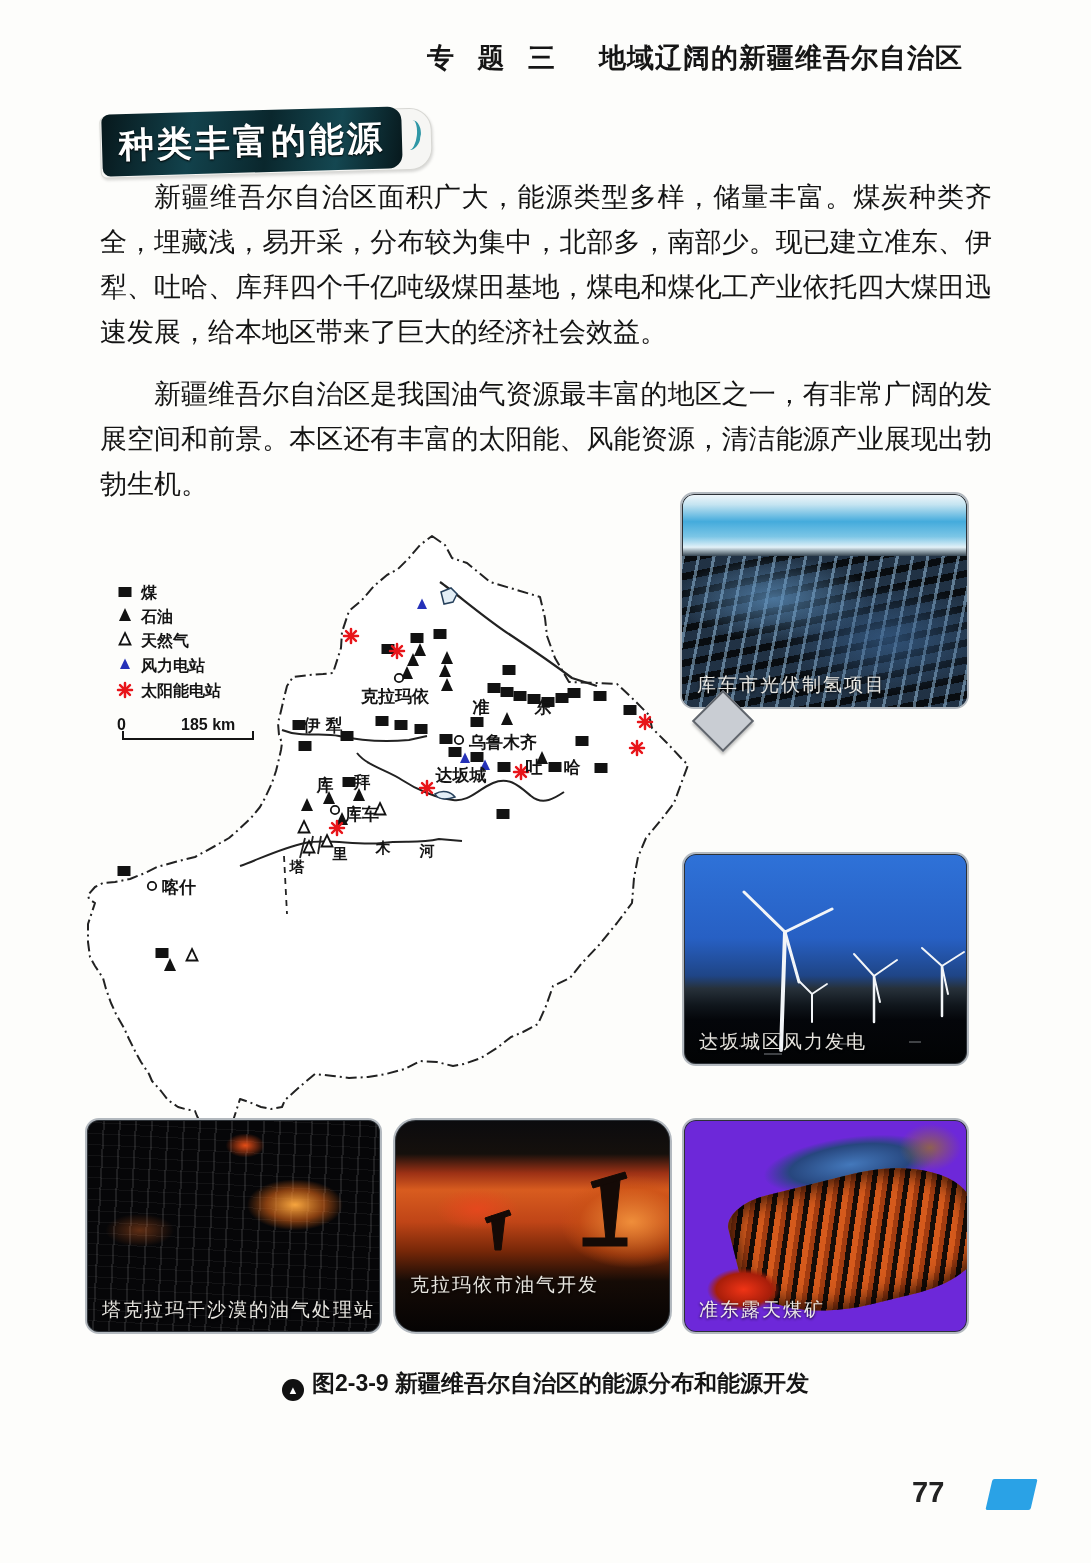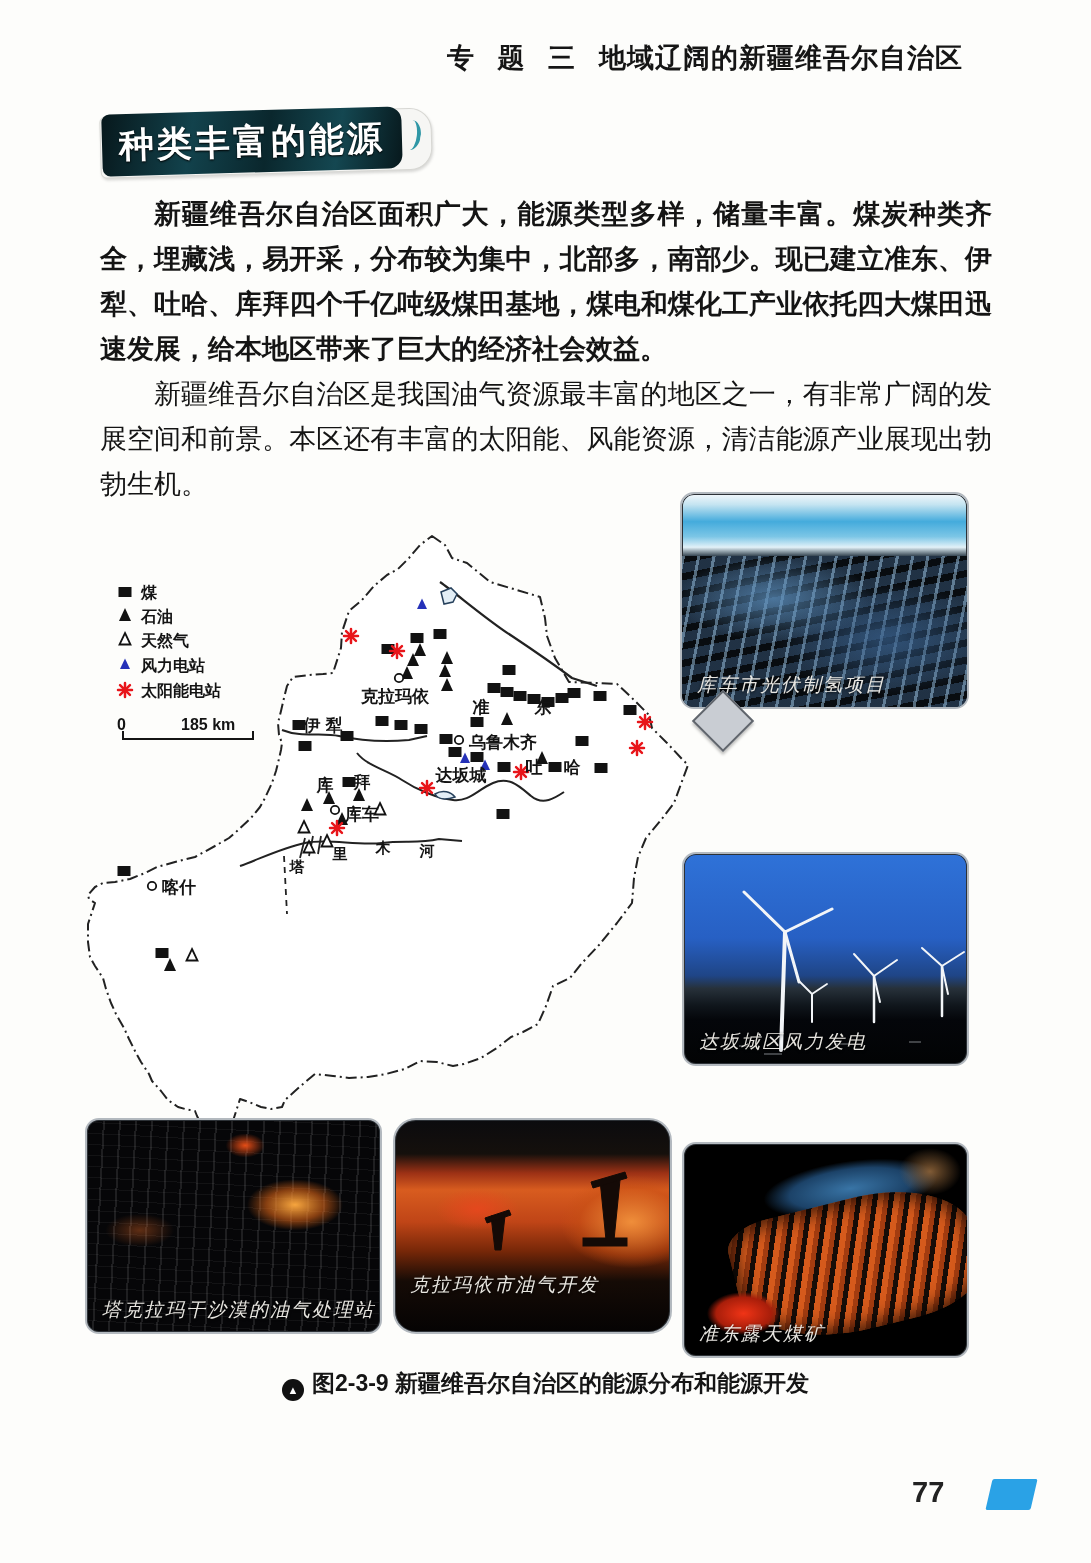--- a/index.html
+++ b/index.html
@@ -7,7 +7,7 @@
        font-family:"Liberation Sans","DejaVu Sans",sans-serif;color:#1a1a1a;}
   
   .page-header{position:absolute;top:40px;right:128px;font-size:27px;font-weight:bold;color:#151515;}
-  .page-header .sp1{letter-spacing:8px;margin-right:16px;text-align:right;}
+  .page-header .sp1{letter-spacing:8px;margin-right:36px;text-align:right;}
   .page-header .sp2{letter-spacing:1px;}
   
   .banner-wrap{position:absolute;left:100px;top:110px;width:335px;height:64px;transform:rotate(-1.6deg);}

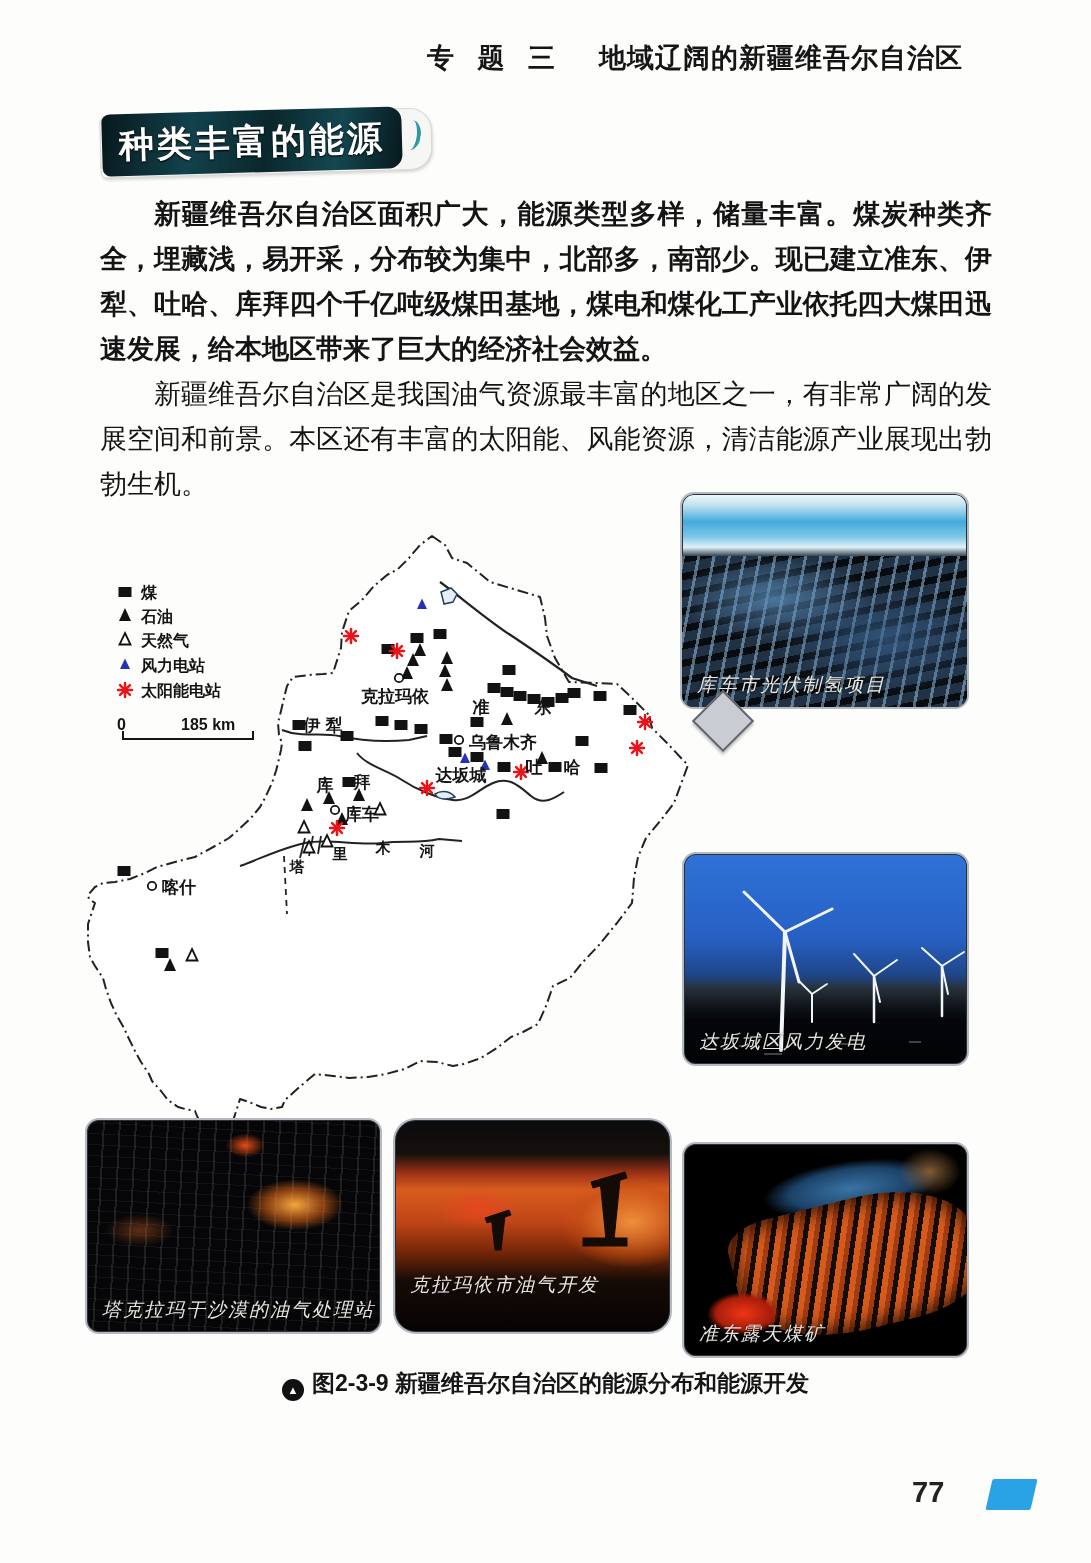--- a/index.html
+++ b/index.html
@@ -88,7 +88,7 @@
   <span class="banner-swirl"></span>
 </div>
 
-<div class="para" style="top:192px;font-weight:bold;">新疆维吾尔自治区面积广大，能源类型多样，储量丰富。煤炭种类齐全，埋藏浅，易开采，分布较为集中，北部多，南部少。现已建立准东、伊犁、吐哈、库拜四个千亿吨级煤田基地，煤电和煤化工产业依托四大煤田迅速发展，给本地区带来了巨大的经济社会效益。</div>
+<div class="para" style="top:175px;">新疆维吾尔自治区面积广大，能源类型多样，储量丰富。煤炭种类齐全，埋藏浅，易开采，分布较为集中，北部多，南部少。现已建立准东、伊犁、吐哈、库拜四个千亿吨级煤田基地，煤电和煤化工产业依托四大煤田迅速发展，给本地区带来了巨大的经济社会效益。</div>
 <div class="para" style="top:372px;">新疆维吾尔自治区是我国油气资源最丰富的地区之一，有非常广阔的发展空间和前景。本区还有丰富的太阳能、风能资源，清洁能源产业展现出勃勃生机。</div>
 
 <svg class="map-svg" width="640" height="634" viewBox="0 0 640 634">

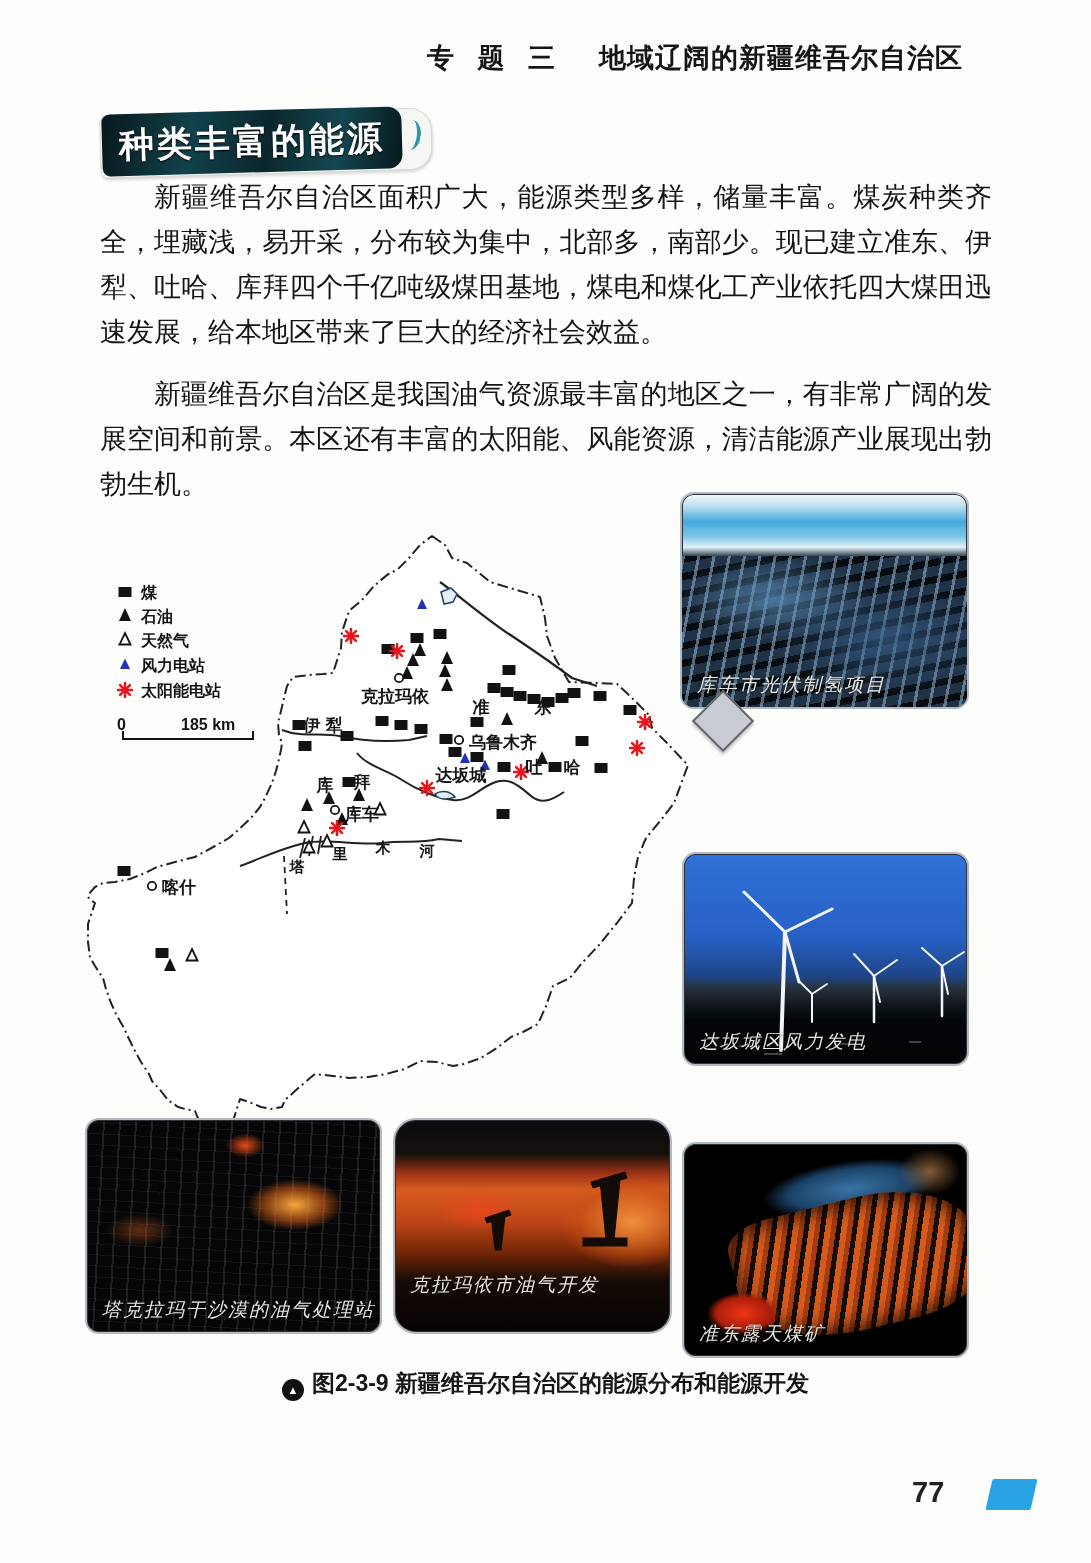--- a/index.html
+++ b/index.html
@@ -26,7 +26,7 @@
   .map-svg{position:absolute;left:57px;top:528px;}
   
   .photo{position:absolute;border-radius:14px;overflow:hidden;border:2px solid #b3b9bf;box-shadow:0 0 0 1px #2c3136 inset;}
-  .caption{position:absolute;left:15px;bottom:9px;color:#f4f2ec;font-size:19px;font-style:italic;
+  .caption{position:absolute;left:15px;bottom:9px;color:#f4f2ec;font-size:19px;
            letter-spacing:2px;text-shadow:0 1px 3px rgba(0,0,0,.9);opacity:.95;white-space:nowrap;}
   .photo-solar{left:680px;top:492px;width:285px;height:213px;
      background:linear-gradient(180deg,#f4f8fb 0%,#c4e4f1 5%,#44abdc 13%,#7cc6e6 20%,#e2f1f8 25%,#3a4a56 29%,#1a2430 33%,#141c26 100%);}

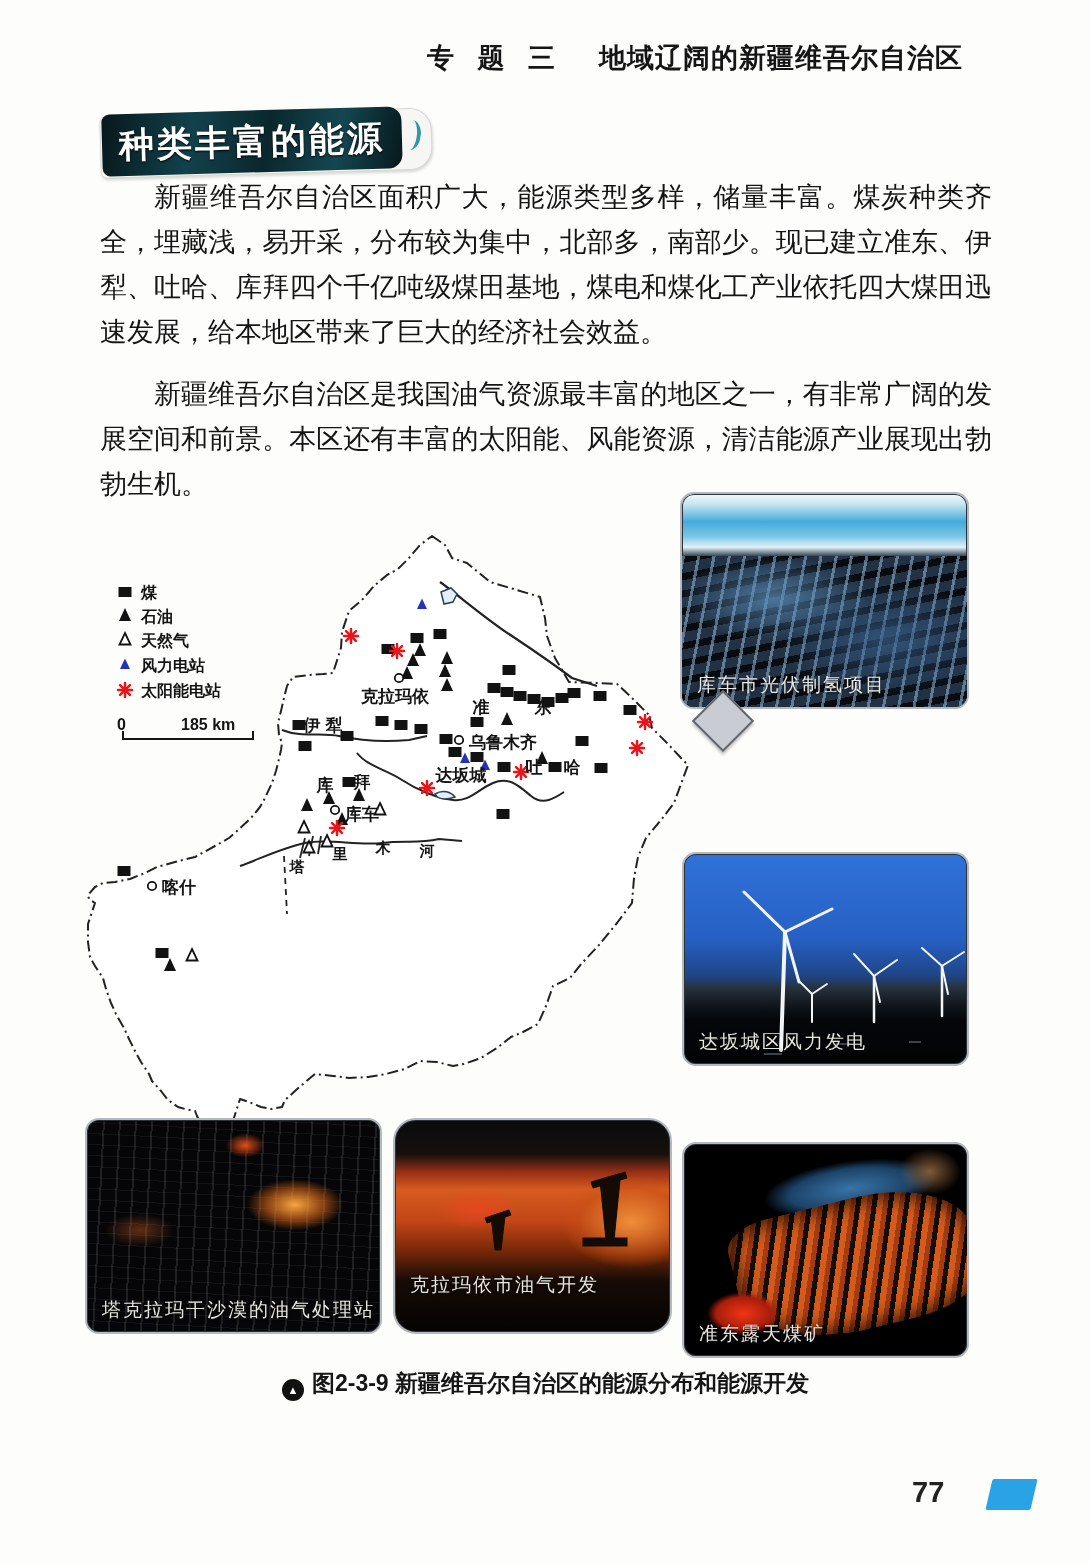--- a/index.html
+++ b/index.html
@@ -54,7 +54,7 @@
        radial-gradient(95px 62px at 86% 48%,#ef8e3a,rgba(200,80,20,.5) 55%,transparent 75%),
        radial-gradient(60px 30px at 30% 42%,rgba(235,70,30,.8),transparent 70%),
        linear-gradient(180deg,#0b0b0e 0%,#15100c 16%,#9c3115 25%,#d85c1f 33%,#c04517 48%,#762708 62%,#150b06 76%,#050303 100%); border-radius: 23px;}
-  .photo-coalmine{left:682px;top:1118px;width:283px;height:212px;background:#000000;margin-top:24px;}
+  .photo-coalmine{left:682px;top:1118px;width:283px;height:212px;background:#6d28d9;}
   .cm-blue{position:absolute;left:28%;top:8%;width:62%;height:26%;transform:rotate(-8deg);border-radius:40%;
      background:radial-gradient(closest-side,#3f81b8,#1f4a74 70%,transparent);opacity:.9;}
   .cm-pit{position:absolute;left:18%;top:26%;width:86%;height:62%;transform:rotate(-14deg);border-radius:18% 45% 30% 50%;

